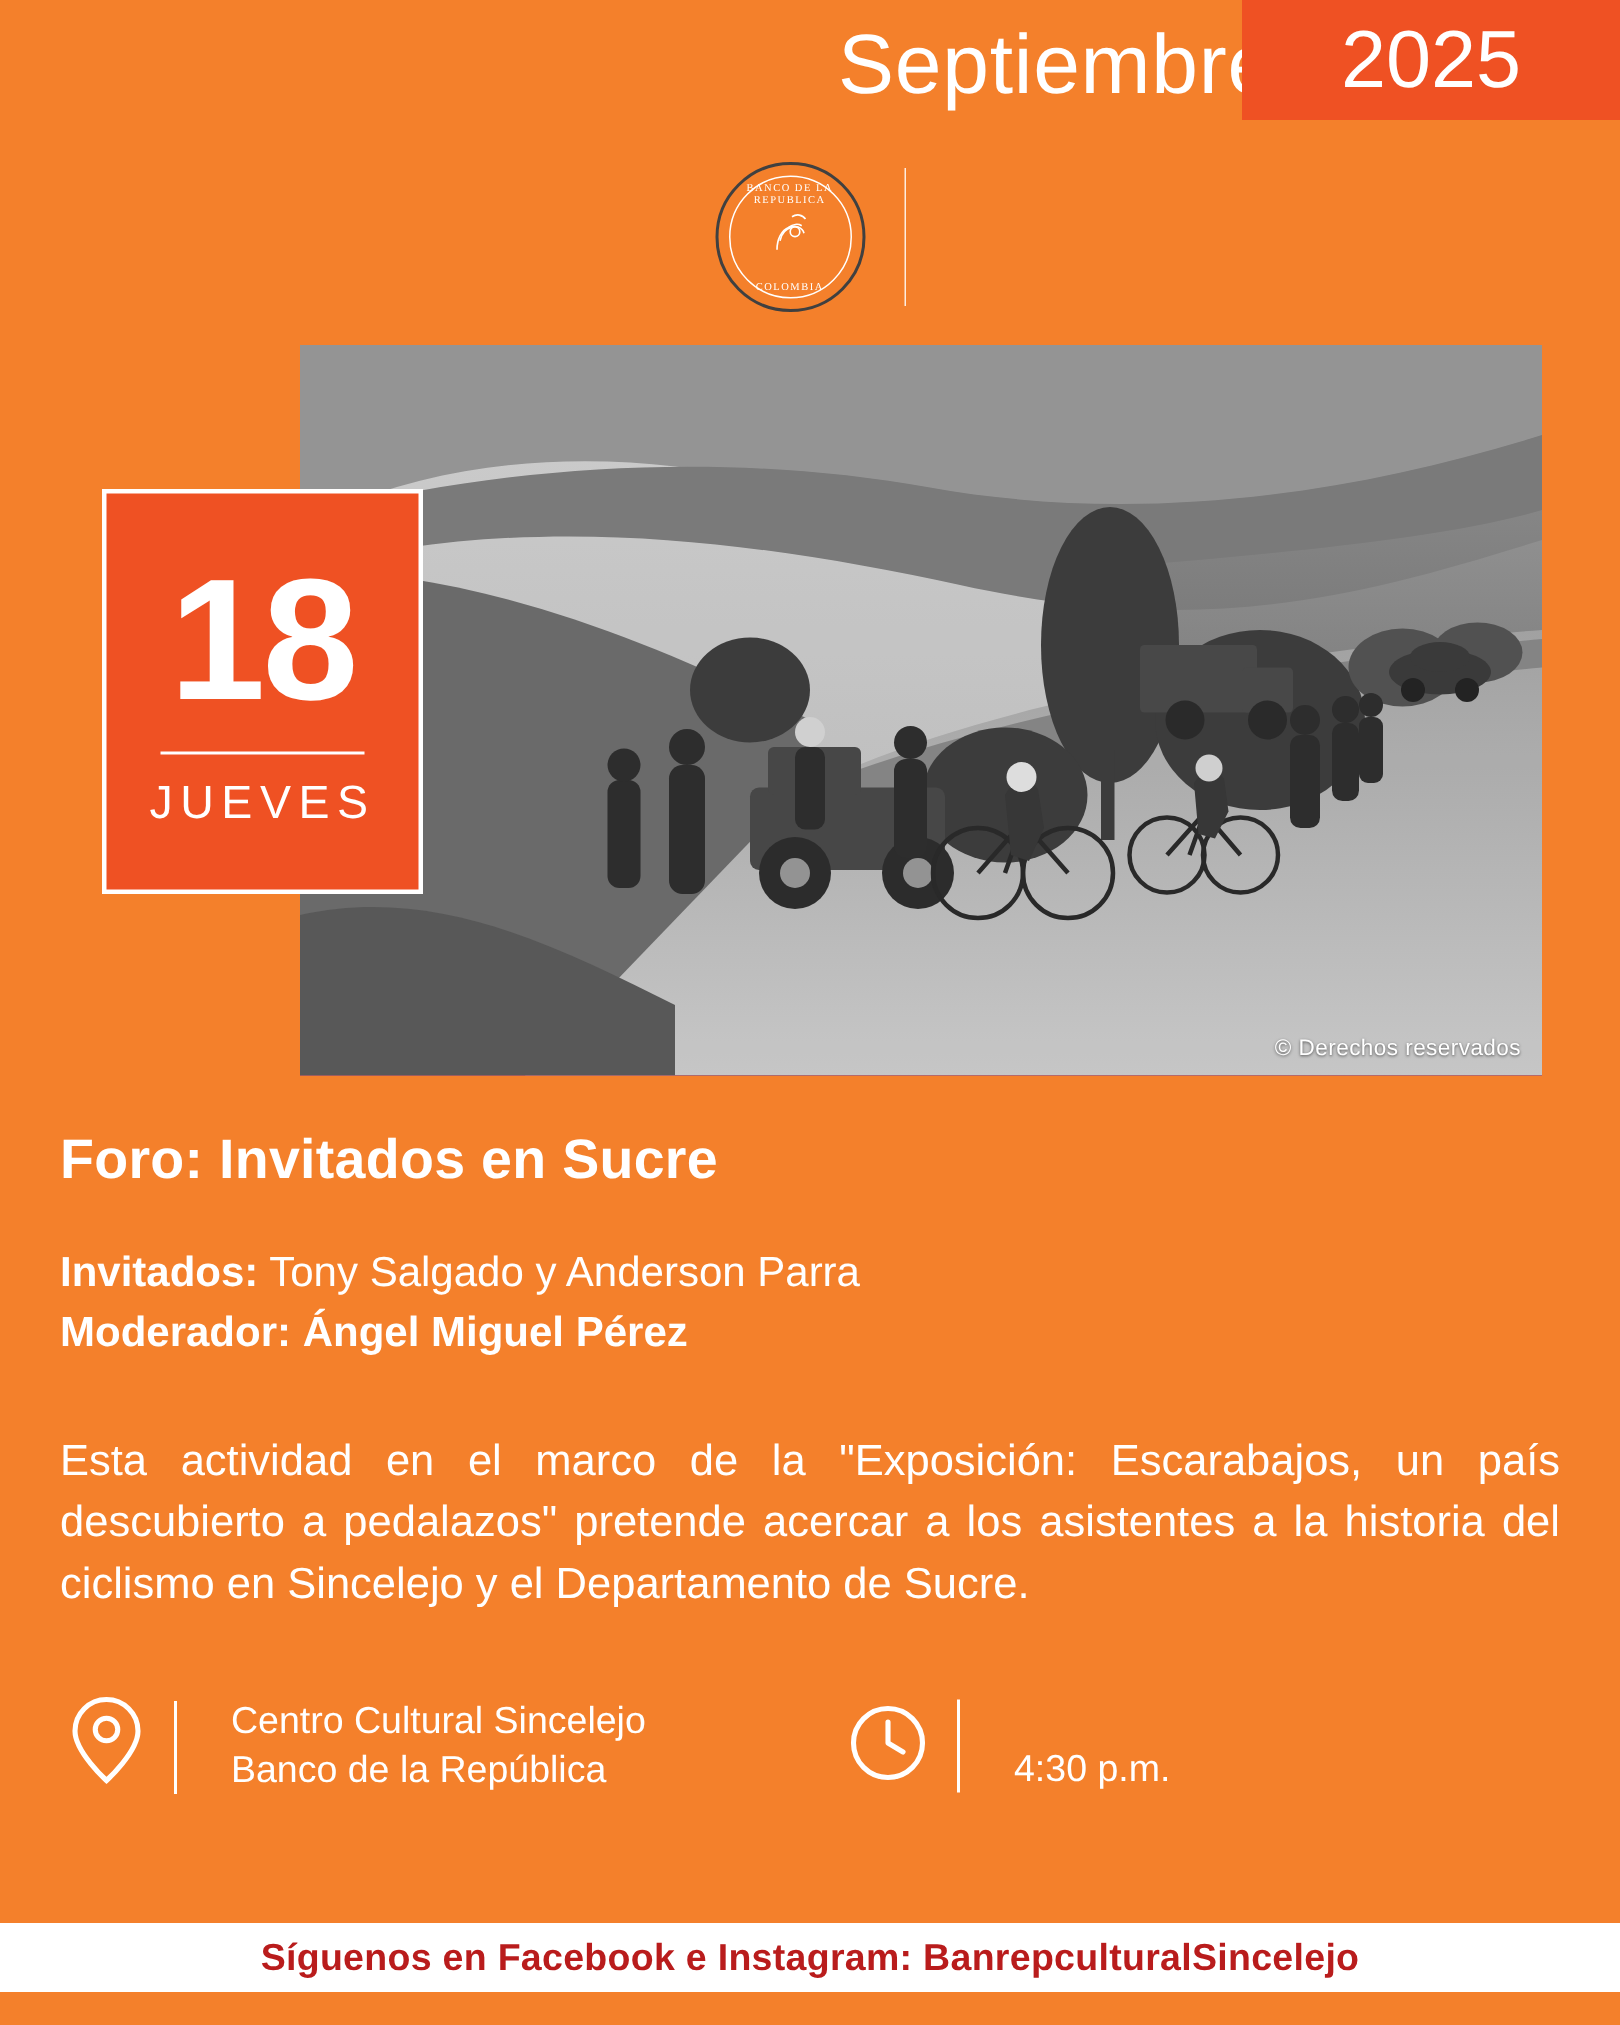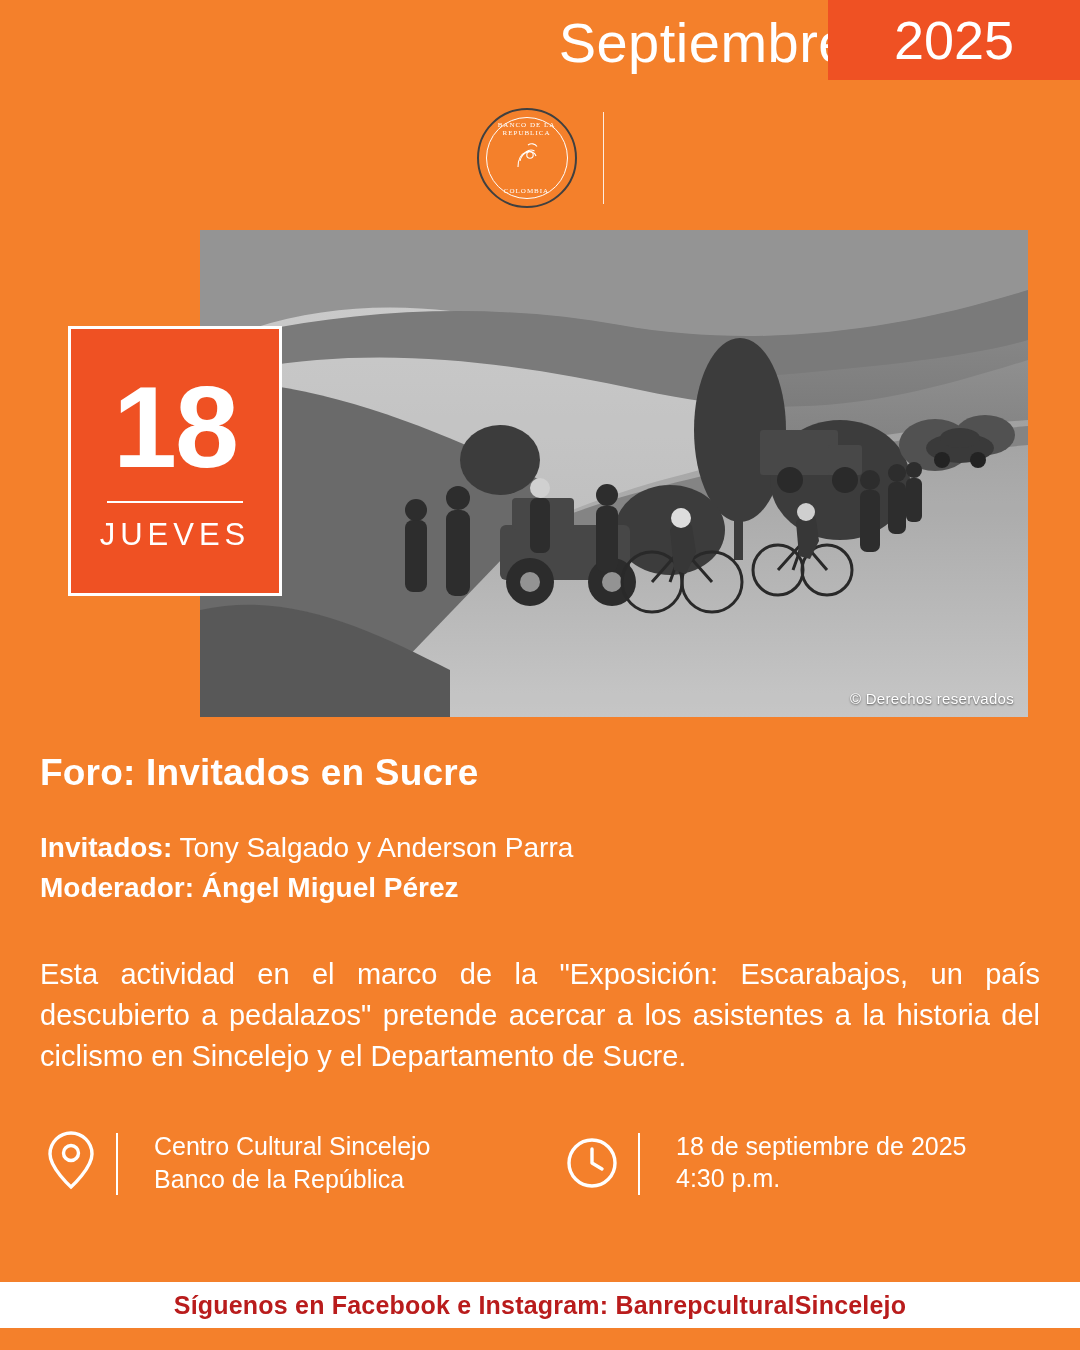--- a/index.html
+++ b/index.html
@@ -428,7 +428,7 @@
     </span>
     <span class="info-sep"></span>
     <span class="info-text">
-      <span>18 de septiembre de 2025</span><br>
+      <br>
       <span>4:30 p.m.</span>
     </span>
   </div>

